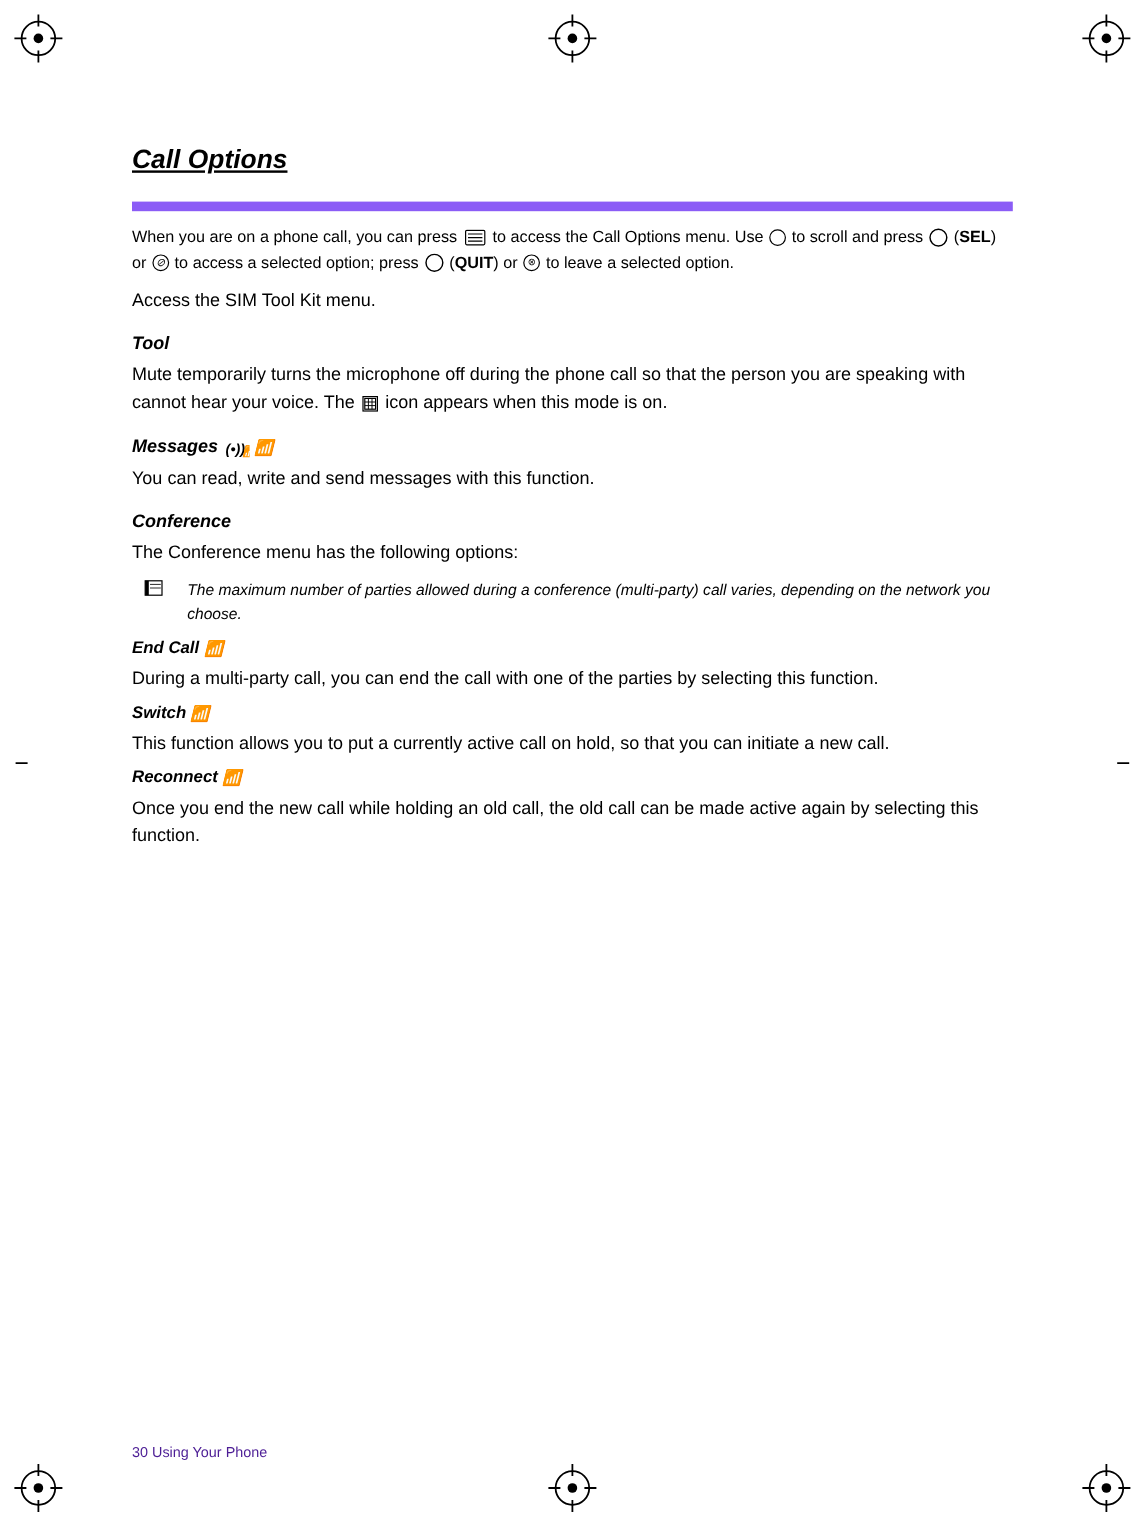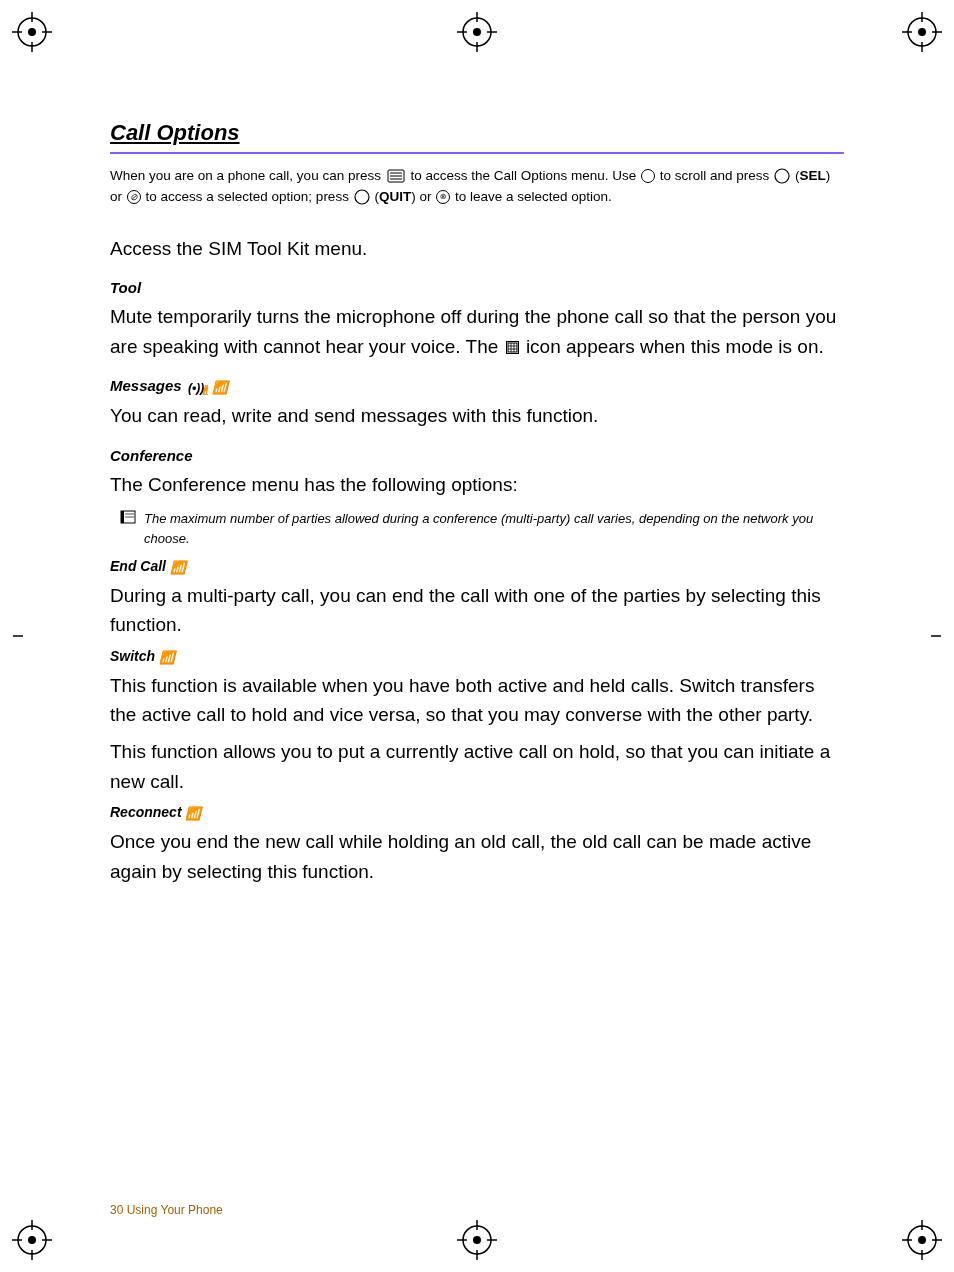--- a/index.html
+++ b/index.html
@@ -35,8 +35,8 @@
       font-style: italic;
       text-decoration: underline;
       margin-bottom: 6px;
-      border-bottom: 2px solid #8b5cf6;
-      padding-bottom: 6px;
+      border-bottom: 8px solid #8b5cf6;
+      padding-bottom: 22px;
       margin-bottom: 12px;
     }
 

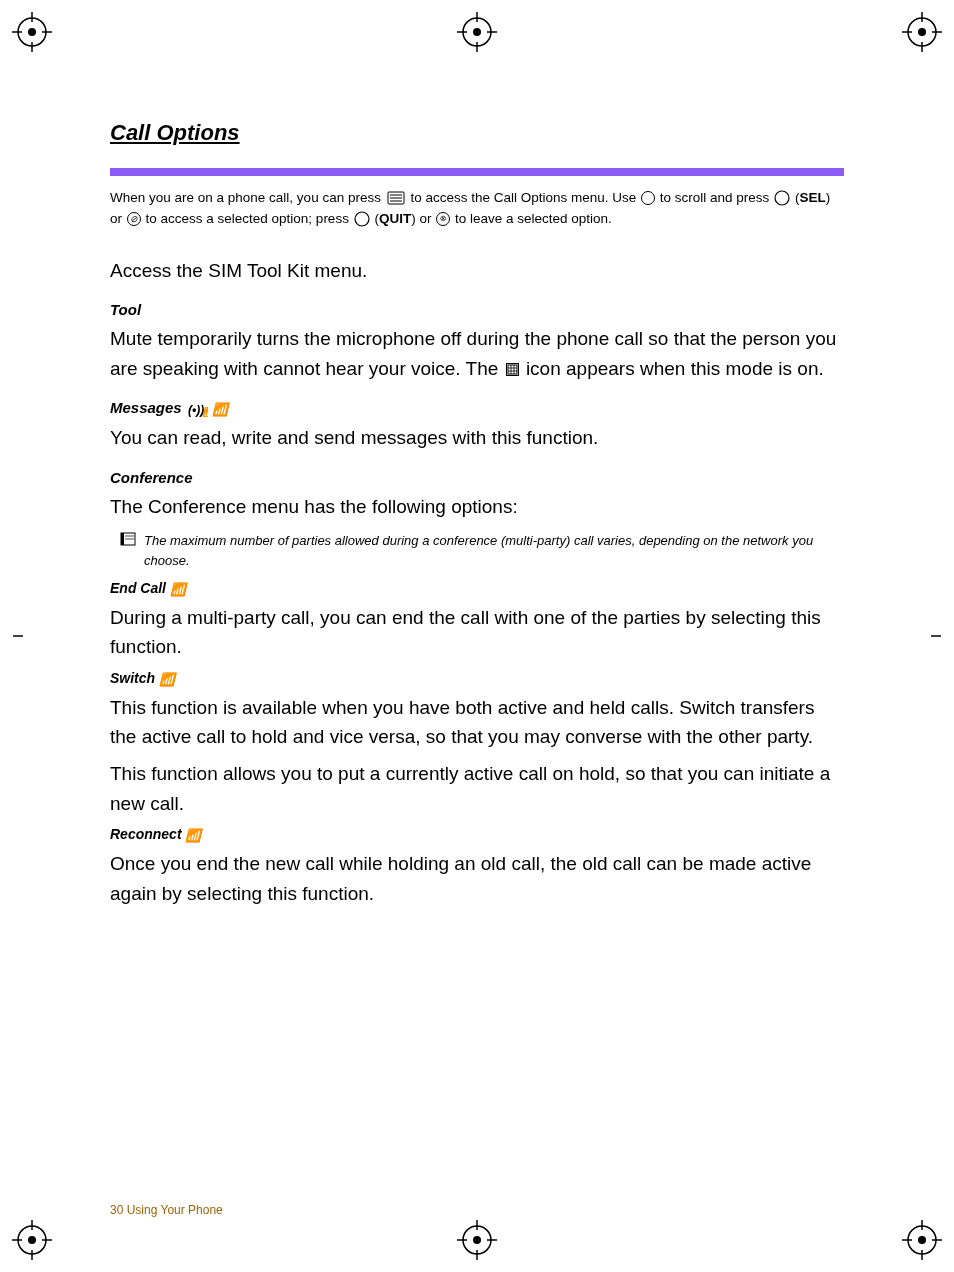--- a/index.html
+++ b/index.html
@@ -43,7 +43,7 @@
     .intro-text {
       font-size: 13.5px;
       line-height: 1.55;
-      margin-bottom: 26px;
+      margin-bottom: 9px;
     }
 
     .section-title {

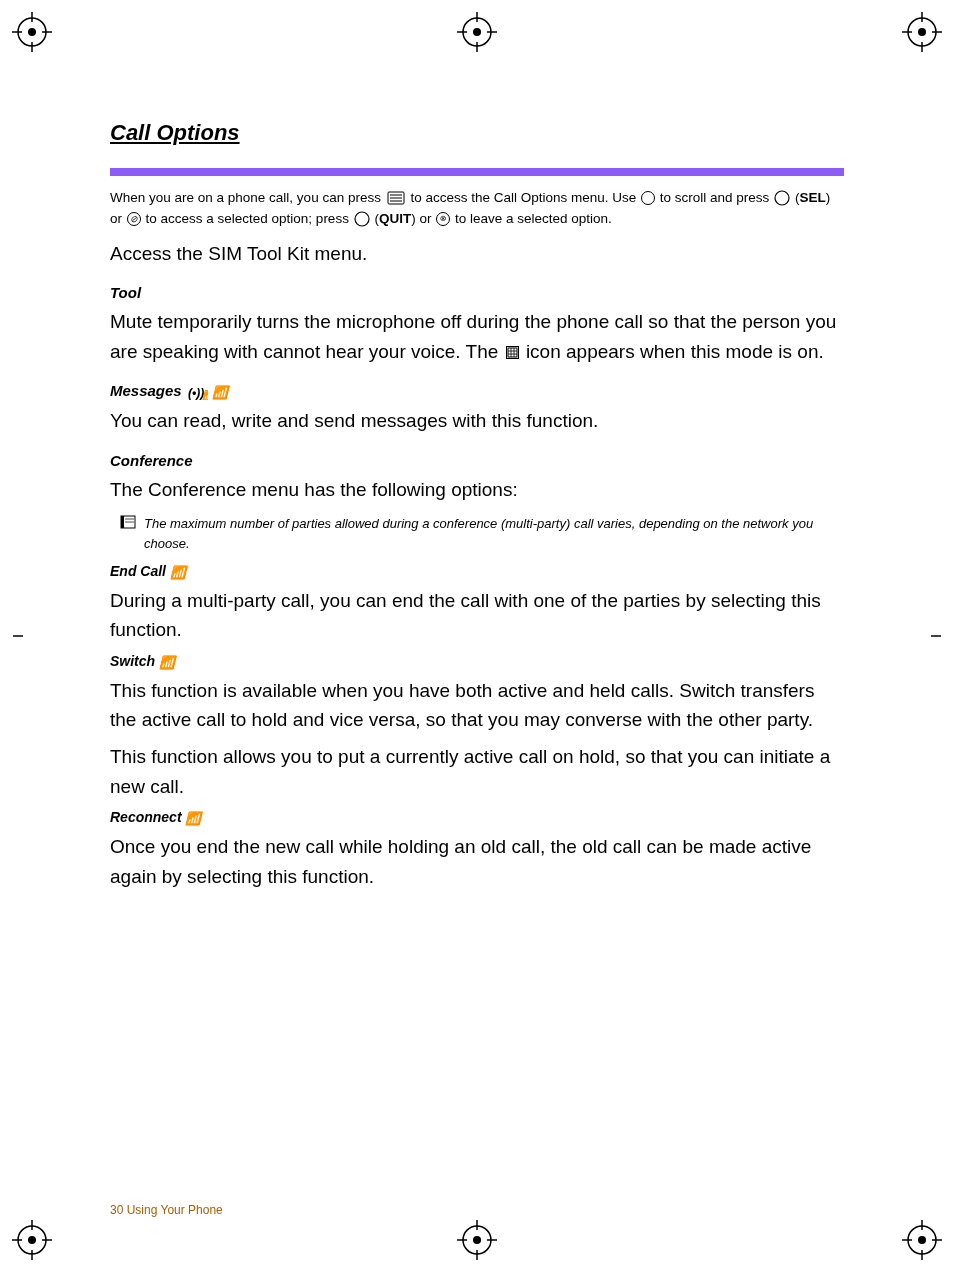--- a/index.html
+++ b/index.html
@@ -60,7 +60,7 @@
     }
 
     .section-body {
-      font-size: 19px;
+      font-size: 15px;
       line-height: 1.55;
       margin-bottom: 8px;
     }

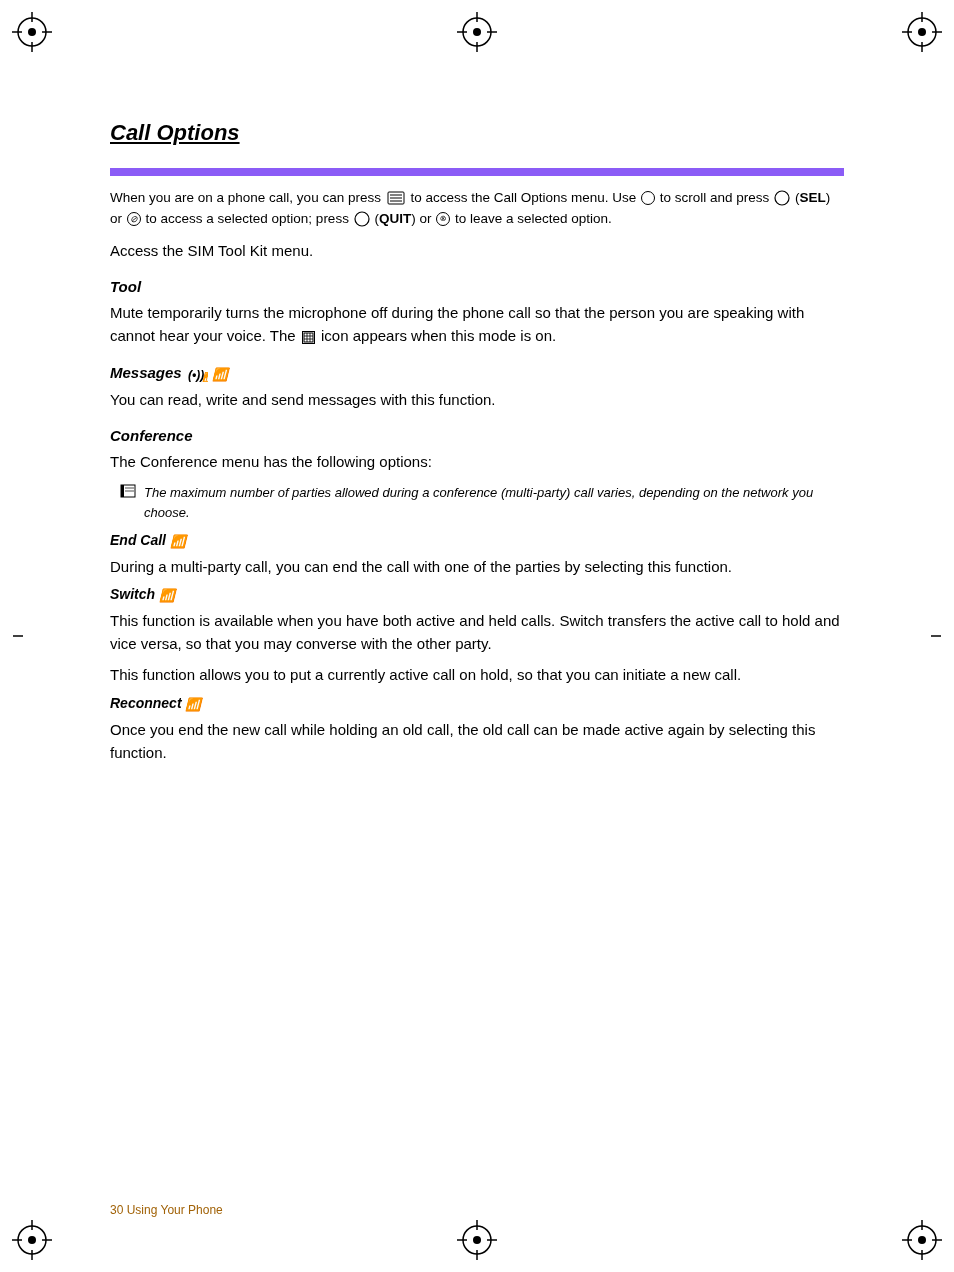--- a/index.html
+++ b/index.html
@@ -67,7 +67,7 @@
 
     .note-box {
       display: flex;
-      gap: 4px;
+      gap: 16px;
       margin: 10px 0;
       font-size: 13px;
       font-style: italic;

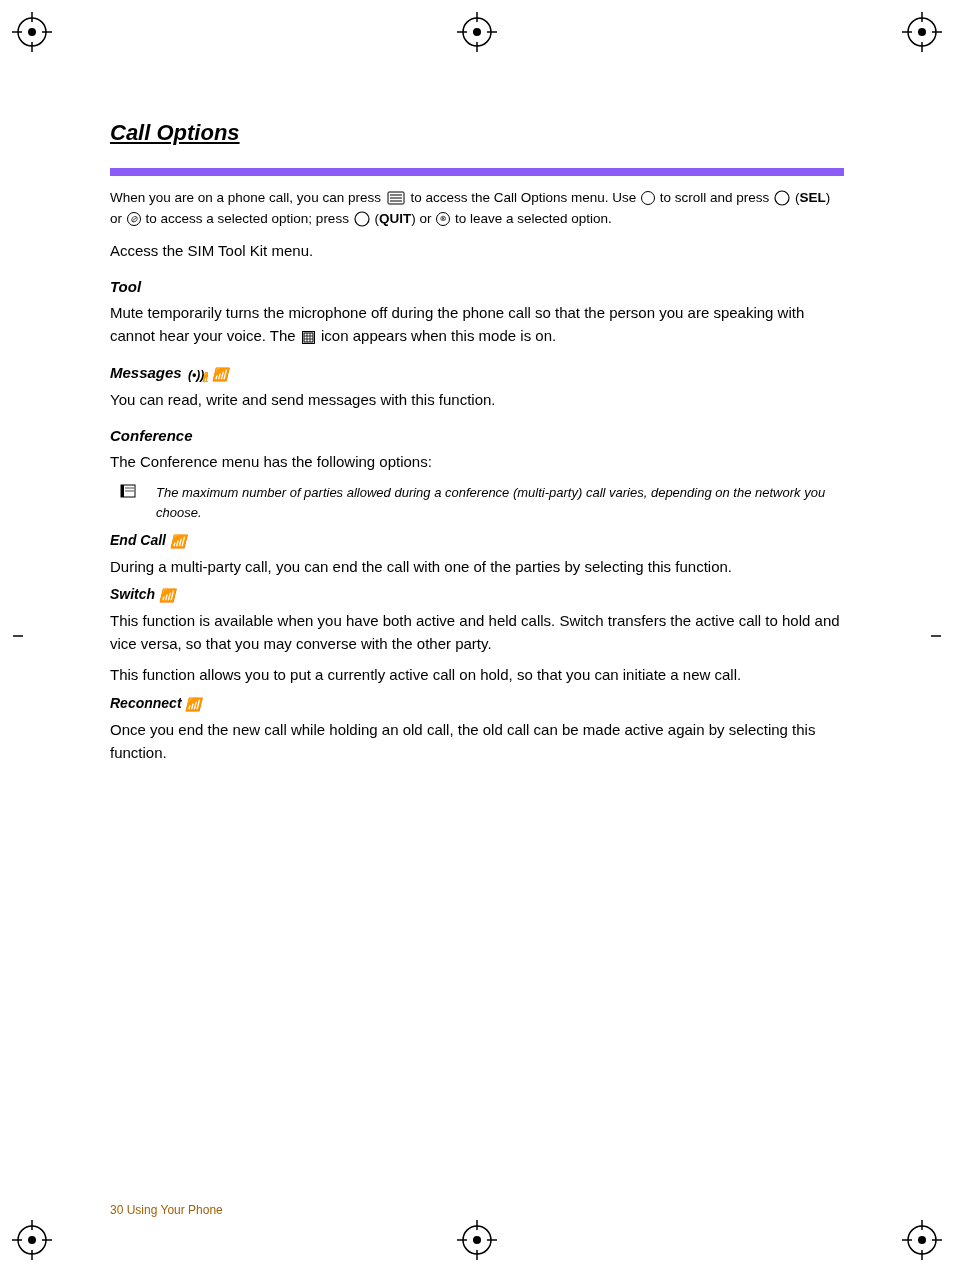--- a/index.html
+++ b/index.html
@@ -290,7 +290,6 @@
           Switch
           <span style="font-size:13px;vertical-align:middle;">📶</span>
         </div>
-        <p class="section-body">This function is available when you have both active and held calls. Switch transfers the active call to hold and vice versa, so that you may converse with the other party.</p>
       </div>
 
       <div>

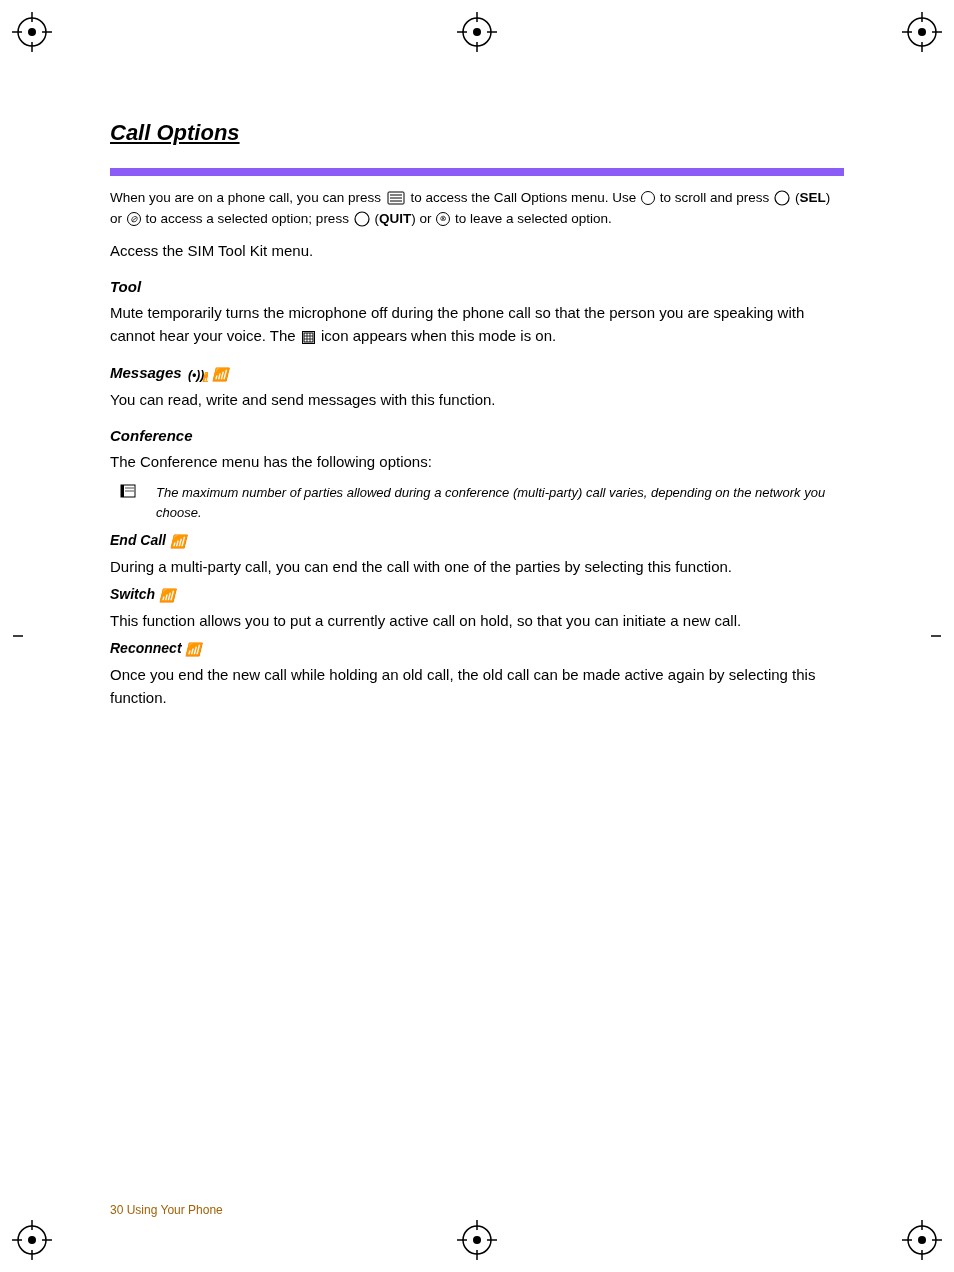--- a/index.html
+++ b/index.html
@@ -87,7 +87,7 @@
       bottom: 55px;
       left: 110px;
       font-size: 12px;
-      color: #a16207;
+      color: #4c1d95;
     }
 
     .bold-text { font-weight: bold; }

